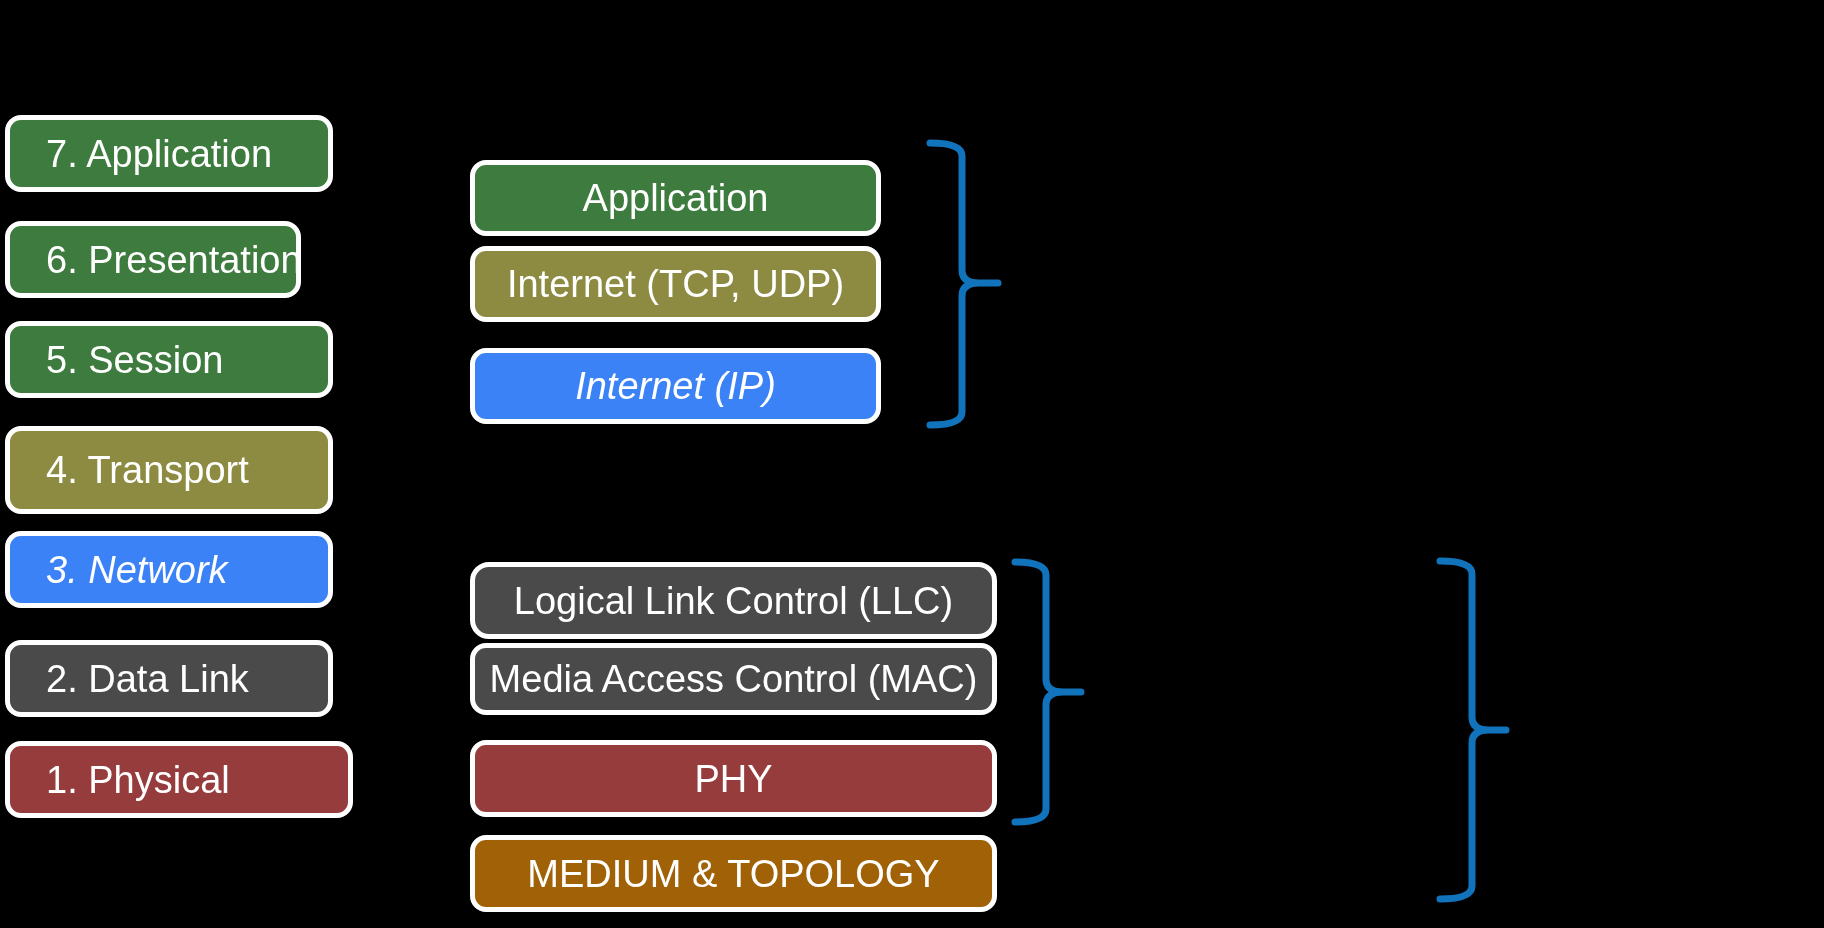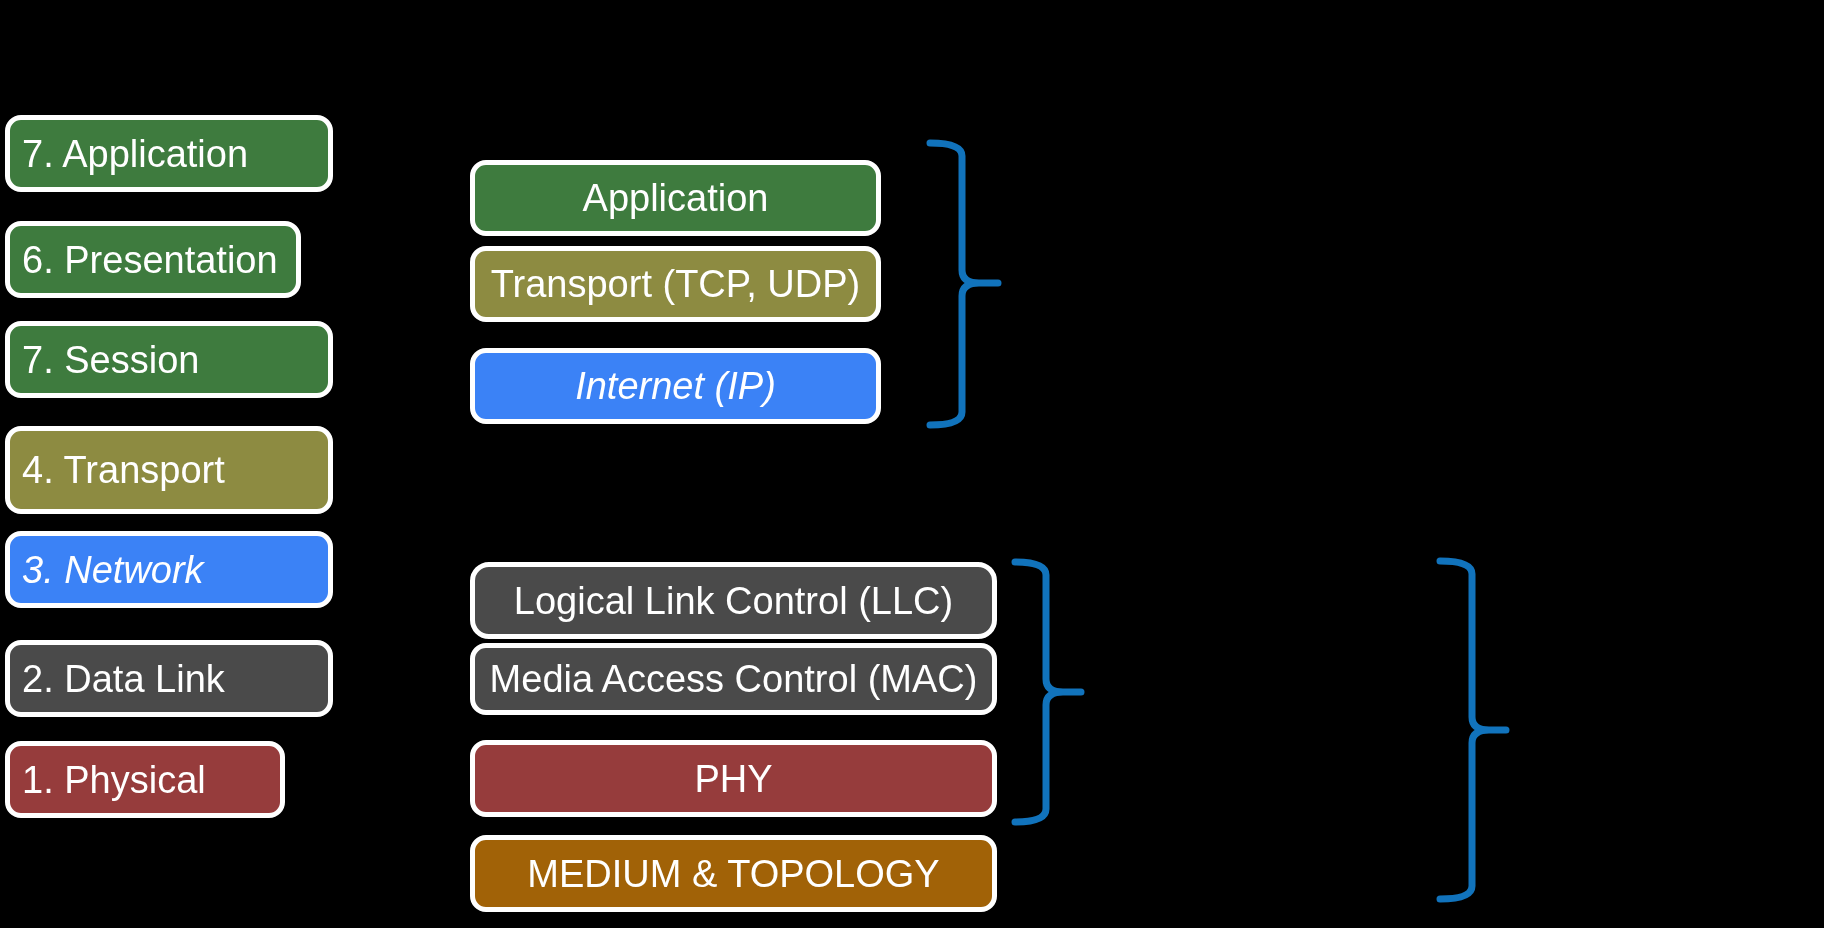--- a/index.html
+++ b/index.html
@@ -23,7 +23,7 @@
     justify-content:center;
     white-space:nowrap;
   }
-  .left-align{justify-content:flex-start;padding-left:12px;}
+  .left-align{justify-content:flex-start;padding-left:36px;}
   .bg-green{background:#3e7b3e;}
   .bg-olive{background:#8d8b41;}
   .bg-blue{background:#3b82f6;font-style:italic;}

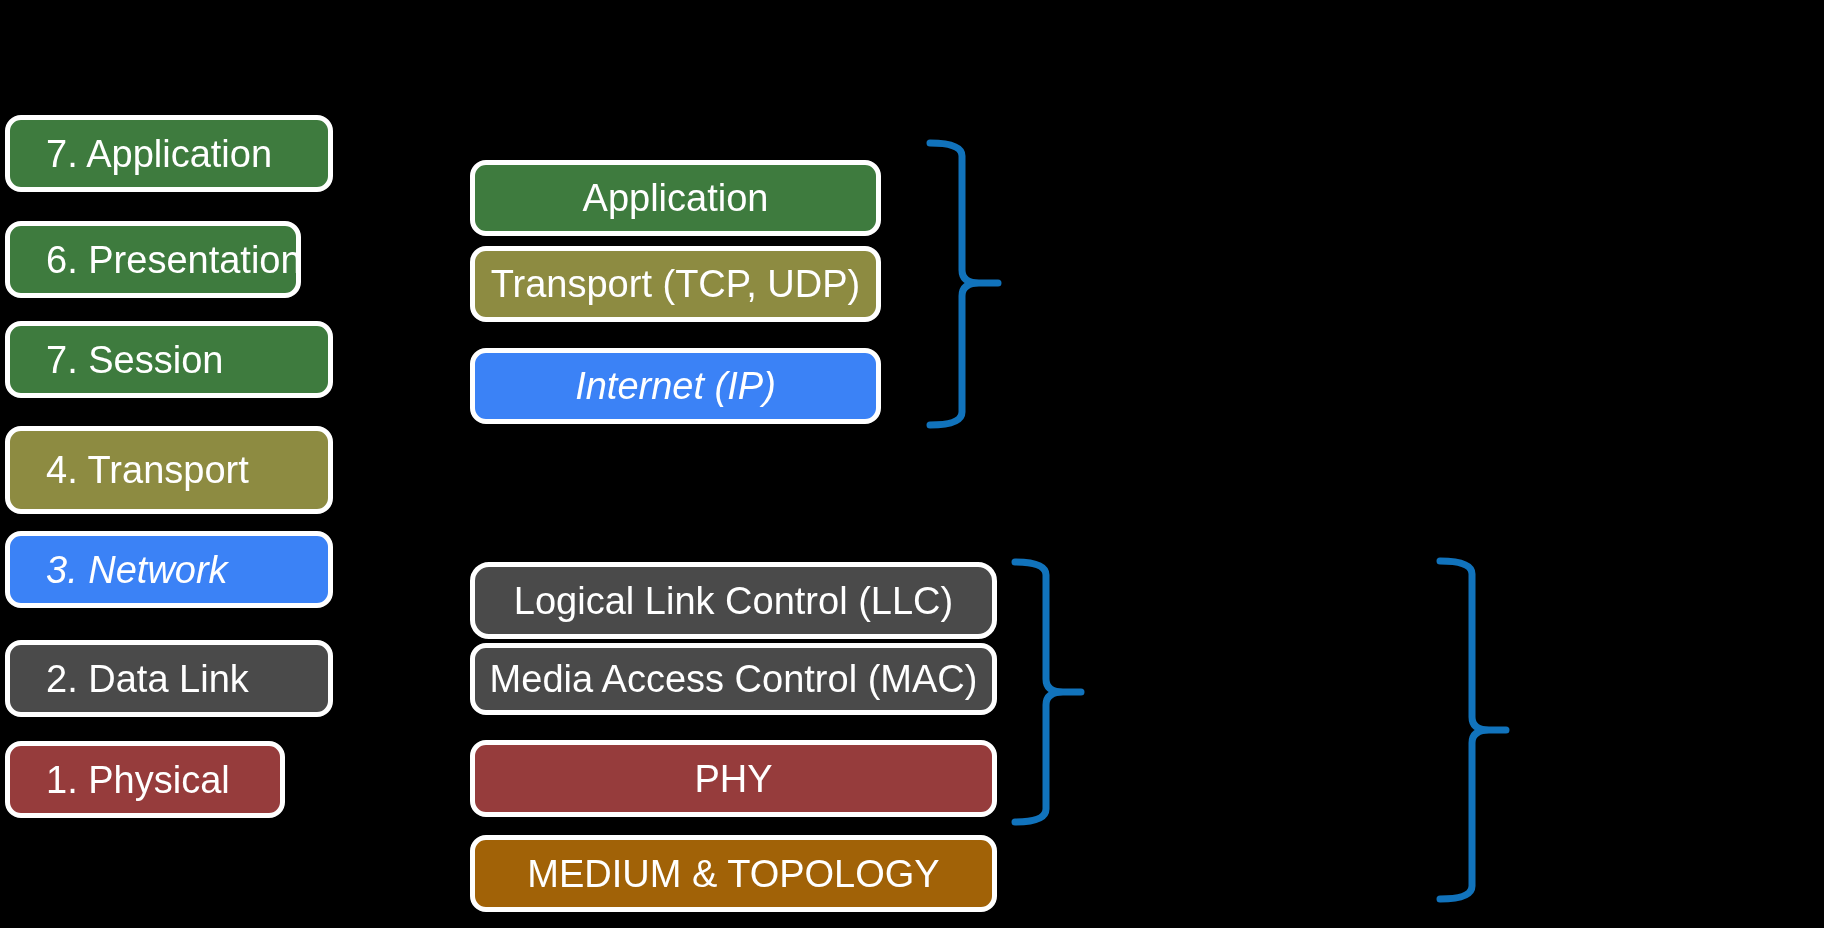--- a/index.html
+++ b/index.html
@@ -50,7 +50,7 @@
 
   <div>
     <div class="box bg-green" style="left:470px;top:160px;width:411px;height:76px;">Application</div>
-    <div class="box bg-olive" style="left:470px;top:246px;width:411px;height:76px;">Transport (TCP, UDP)</div>
+    <div class="box bg-olive" style="left:470px;top:246px;width:411px;height:76px;">Internet (TCP, UDP)</div>
     <div class="box bg-blue" style="left:470px;top:348px;width:411px;height:76px;">Internet (IP)</div>
   </div>
 

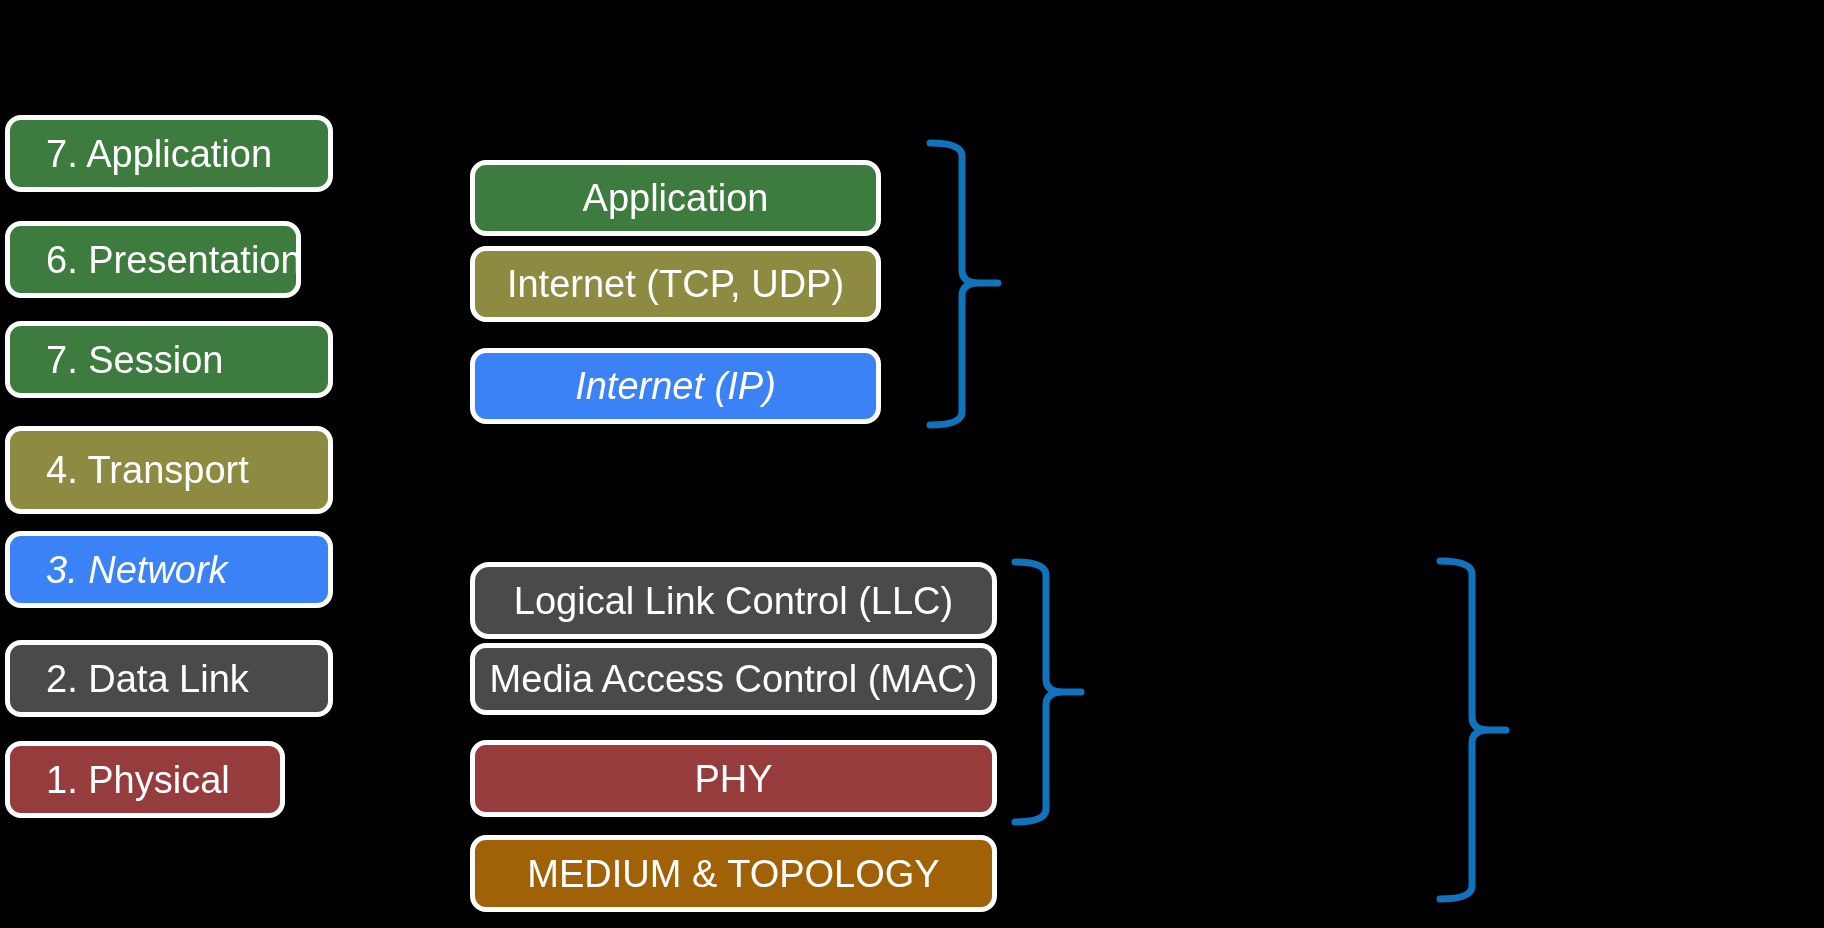--- a/index.html
+++ b/index.html
@@ -41,7 +41,7 @@
   <div>
     <div class="box left-align bg-green" style="left:5px;top:115px;width:328px;height:77px;">7. Application</div>
     <div class="box left-align bg-green" style="left:5px;top:221px;width:296px;height:77px;">6. Presentation</div>
-    <div class="box left-align bg-green" style="left:5px;top:321px;width:328px;height:77px;">7. Session</div>
+    <div class="box left-align bg-green" style="left:5px;top:321px;width:328px;height:77px;">5. Session</div>
     <div class="box left-align bg-olive" style="left:5px;top:426px;width:328px;height:88px;">4. Transport</div>
     <div class="box left-align bg-blue" style="left:5px;top:531px;width:328px;height:77px;">3. Network</div>
     <div class="box left-align bg-gray" style="left:5px;top:640px;width:328px;height:77px;">2. Data Link</div>

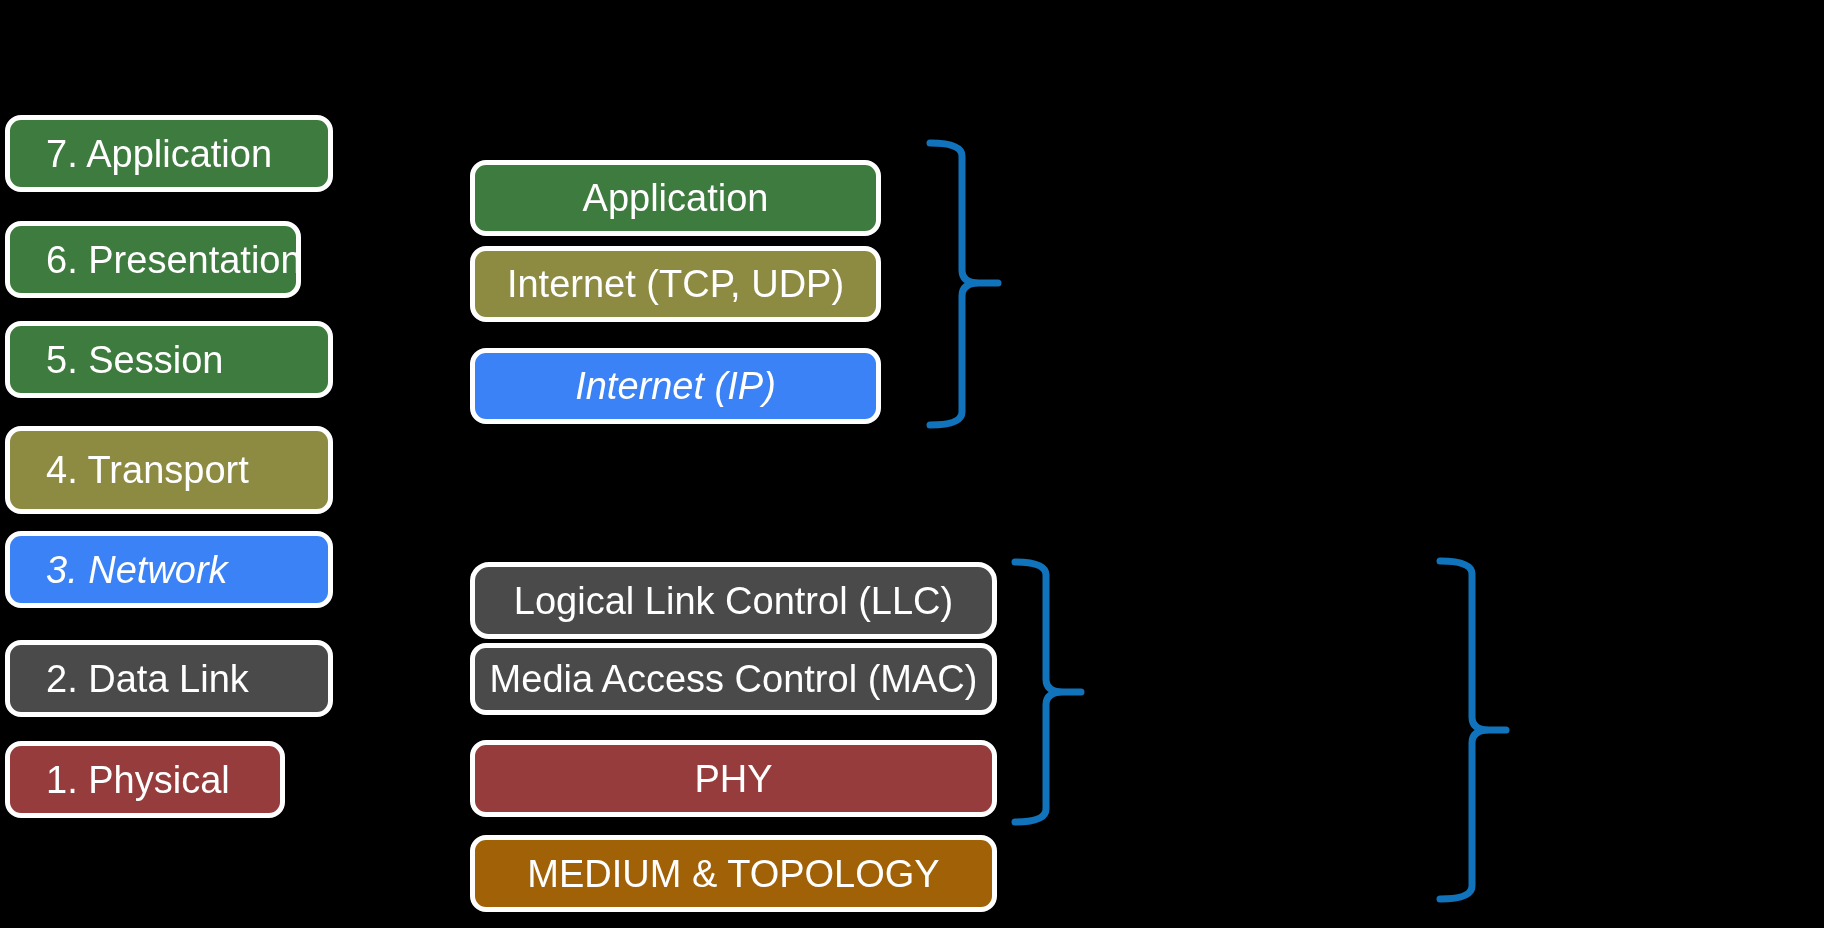--- a/index.html
+++ b/index.html
@@ -45,7 +45,7 @@
     <div class="box left-align bg-olive" style="left:5px;top:426px;width:328px;height:88px;">4. Transport</div>
     <div class="box left-align bg-blue" style="left:5px;top:531px;width:328px;height:77px;">3. Network</div>
     <div class="box left-align bg-gray" style="left:5px;top:640px;width:328px;height:77px;">2. Data Link</div>
-    <div class="box left-align bg-red" style="left:5px;top:741px;width:280px;height:77px;">1. Physical</div>
+    <div class="box left-align bg-red" style="left:5px;top:741px;width:348px;height:77px;">1. Physical</div>
   </div>
 
   <div>

